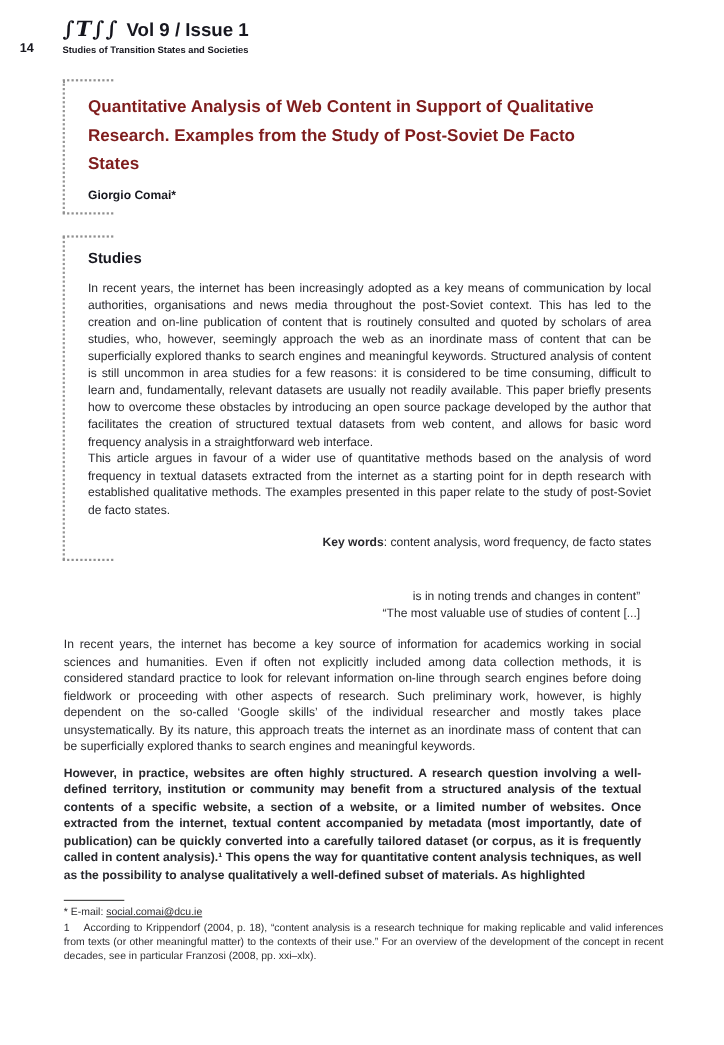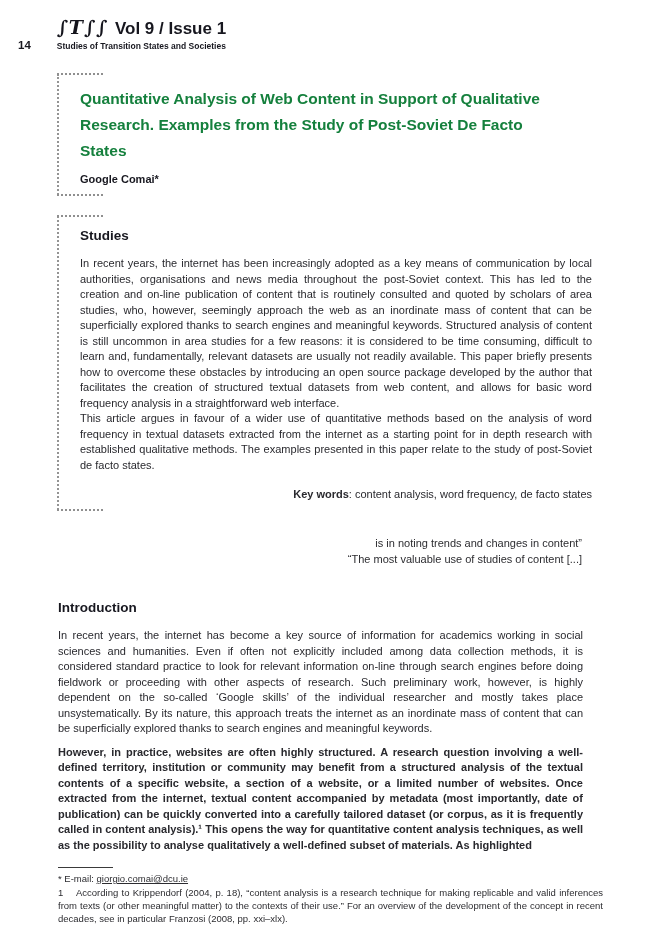--- a/index.html
+++ b/index.html
@@ -39,7 +39,7 @@
   .paper-title {
     width:508px;
     font-weight:bold; font-size:15.5px; line-height:26px;
-    color:#15803d; white-space:pre-line;
+    color:#7f1d1d; white-space:pre-line;
   }
   .paper-author { font-weight:bold; font-size:11px; color:#17171f; margin-top:9px; }
   

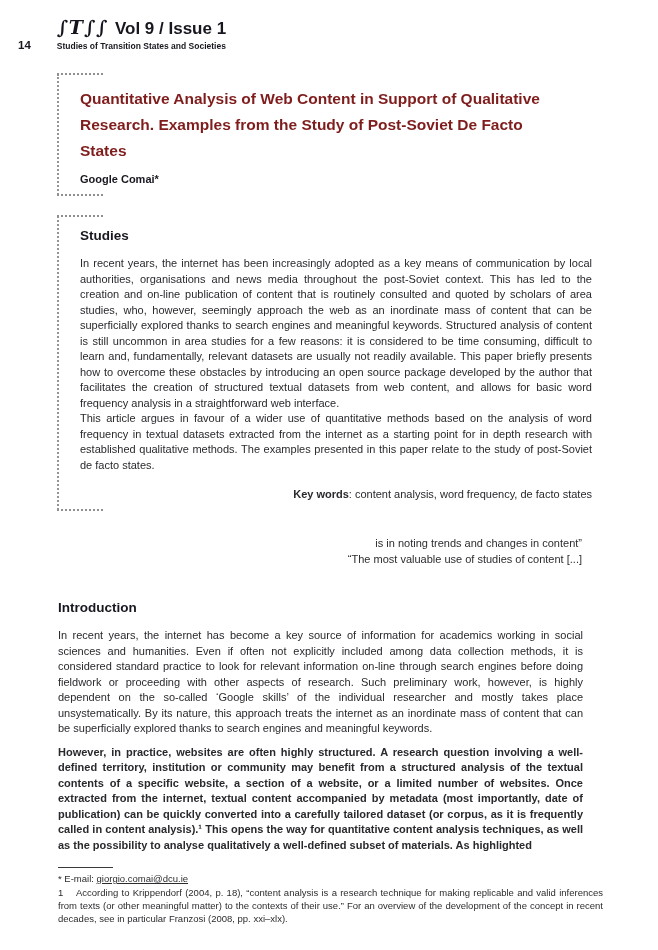--- a/index.html
+++ b/index.html
@@ -85,7 +85,7 @@
     <h1 class="paper-title">Quantitative Analysis of Web Content in Support of Qualitative
 Research. Examples from the Study of Post-Soviet De Facto
 States</h1>
-    <div class="paper-author">Google Comai*</div>
+    <div class="paper-author">Giorgio Comai*</div>
   </div>
 
   <div class="dotted-block abstract-block">

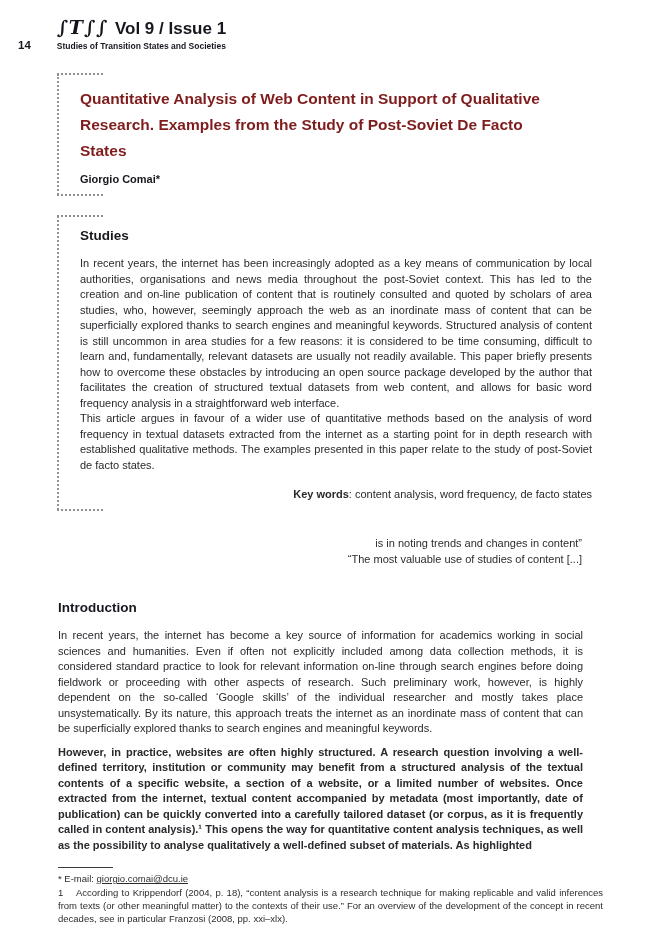--- a/index.html
+++ b/index.html
@@ -102,7 +102,6 @@
     <div>“The most valuable use of studies of content [...]</div>
   </div>
 
-  <h2 class="section-heading intro-heading">Introduction</h2>
   <p class="body-par">In recent years, the internet has become a key source of information for academics working in social sciences and humanities. Even if often not explicitly included among data collection methods, it is considered standard practice to look for relevant information on-line through search engines before doing fieldwork or proceeding with other aspects of research. Such preliminary work, however, is highly dependent on the so-called ‘Google skills’ of the individual researcher and mostly takes place unsystematically. By its nature, this approach treats the internet as an inordinate mass of content that can be superficially explored thanks to search engines and meaningful keywords.</p>
   <p class="body-par">However, in practice, websites are often highly structured. A research question involving a well-defined territory, institution or community may benefit from a structured analysis of the textual contents of a specific website, a section of a website, or a limited number of websites. Once extracted from the internet, textual content accompanied by metadata (most importantly, date of publication) can be quickly converted into a carefully tailored dataset (or corpus, as it is frequently called in content analysis).¹ This opens the way for quantitative content analysis techniques, as well as the possibility to analyse qualitatively a well-defined subset of materials. As highlighted</p>
 

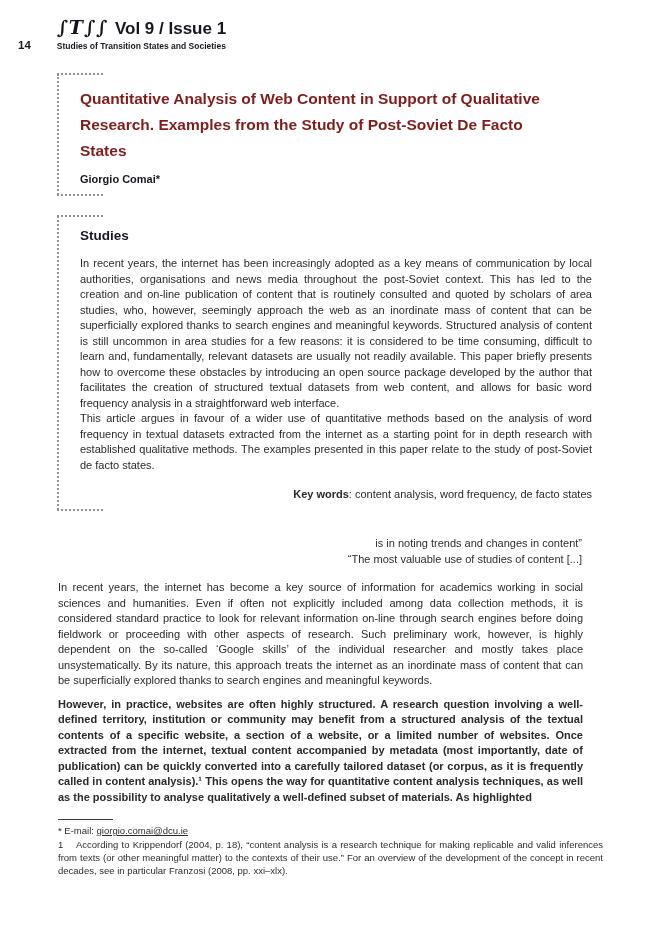--- a/index.html
+++ b/index.html
@@ -107,7 +107,7 @@
 
   <div class="footnote-area">
     <div class="footnote-rule"></div>
-    <div class="footnote footnote-email"><span>* E-mail: </span><a class="email-link">giorgio.comai@dcu.ie</a></div>
+    <div class="footnote footnote-email"><span>* E-mail: </span><a class="email-link">social.comai@dcu.ie</a></div>
     <div class="footnote"><span class="fn-num">1</span><span>According to Krippendorf (2004, p. 18), “content analysis is a research technique for making replicable and valid inferences from texts (or other meaningful matter) to the contexts of their use.” For an overview of the development of the concept in recent decades, see in particular Franzosi (2008, pp. xxi–xlx).</span></div>
   </div>
 

